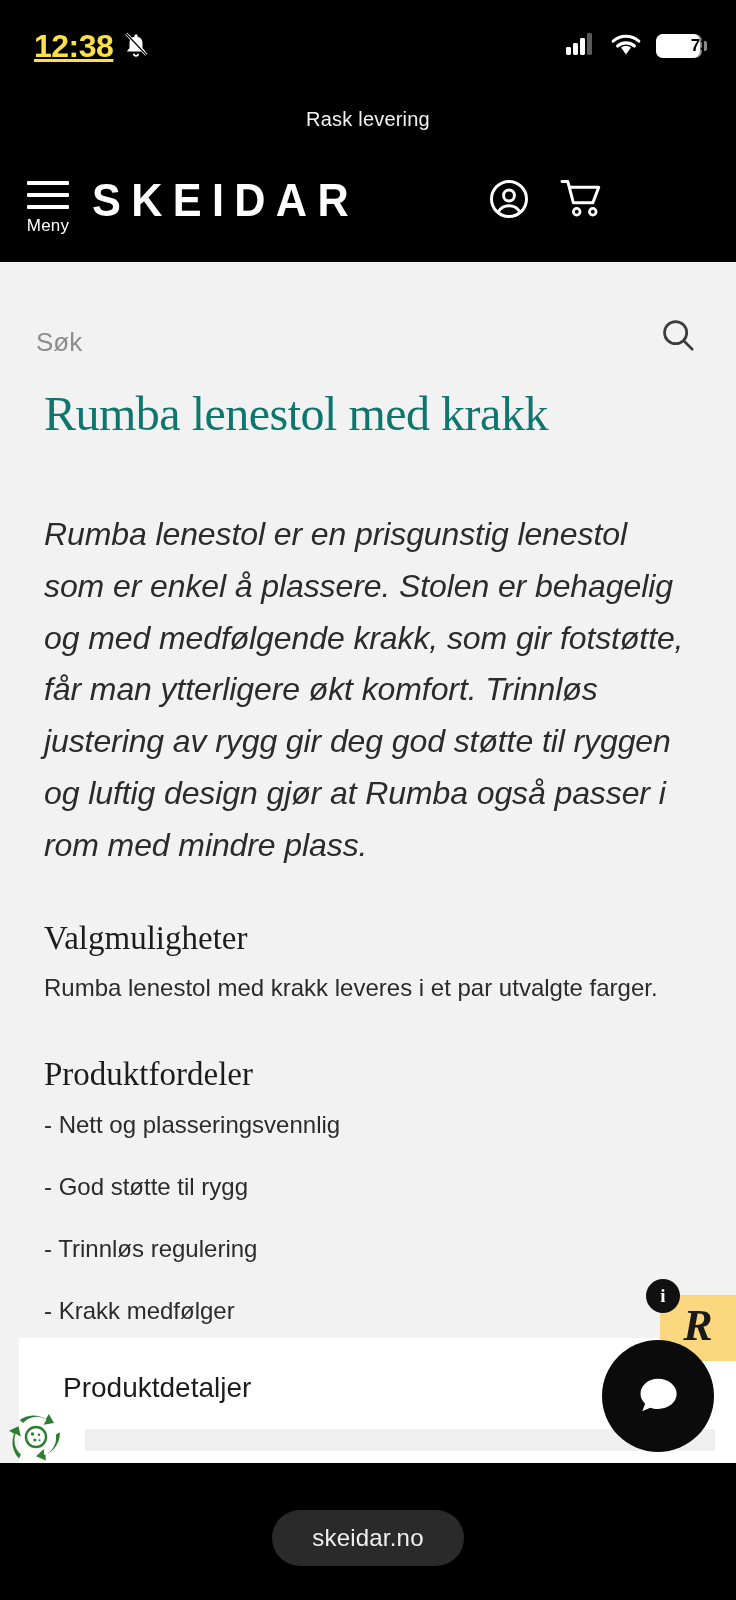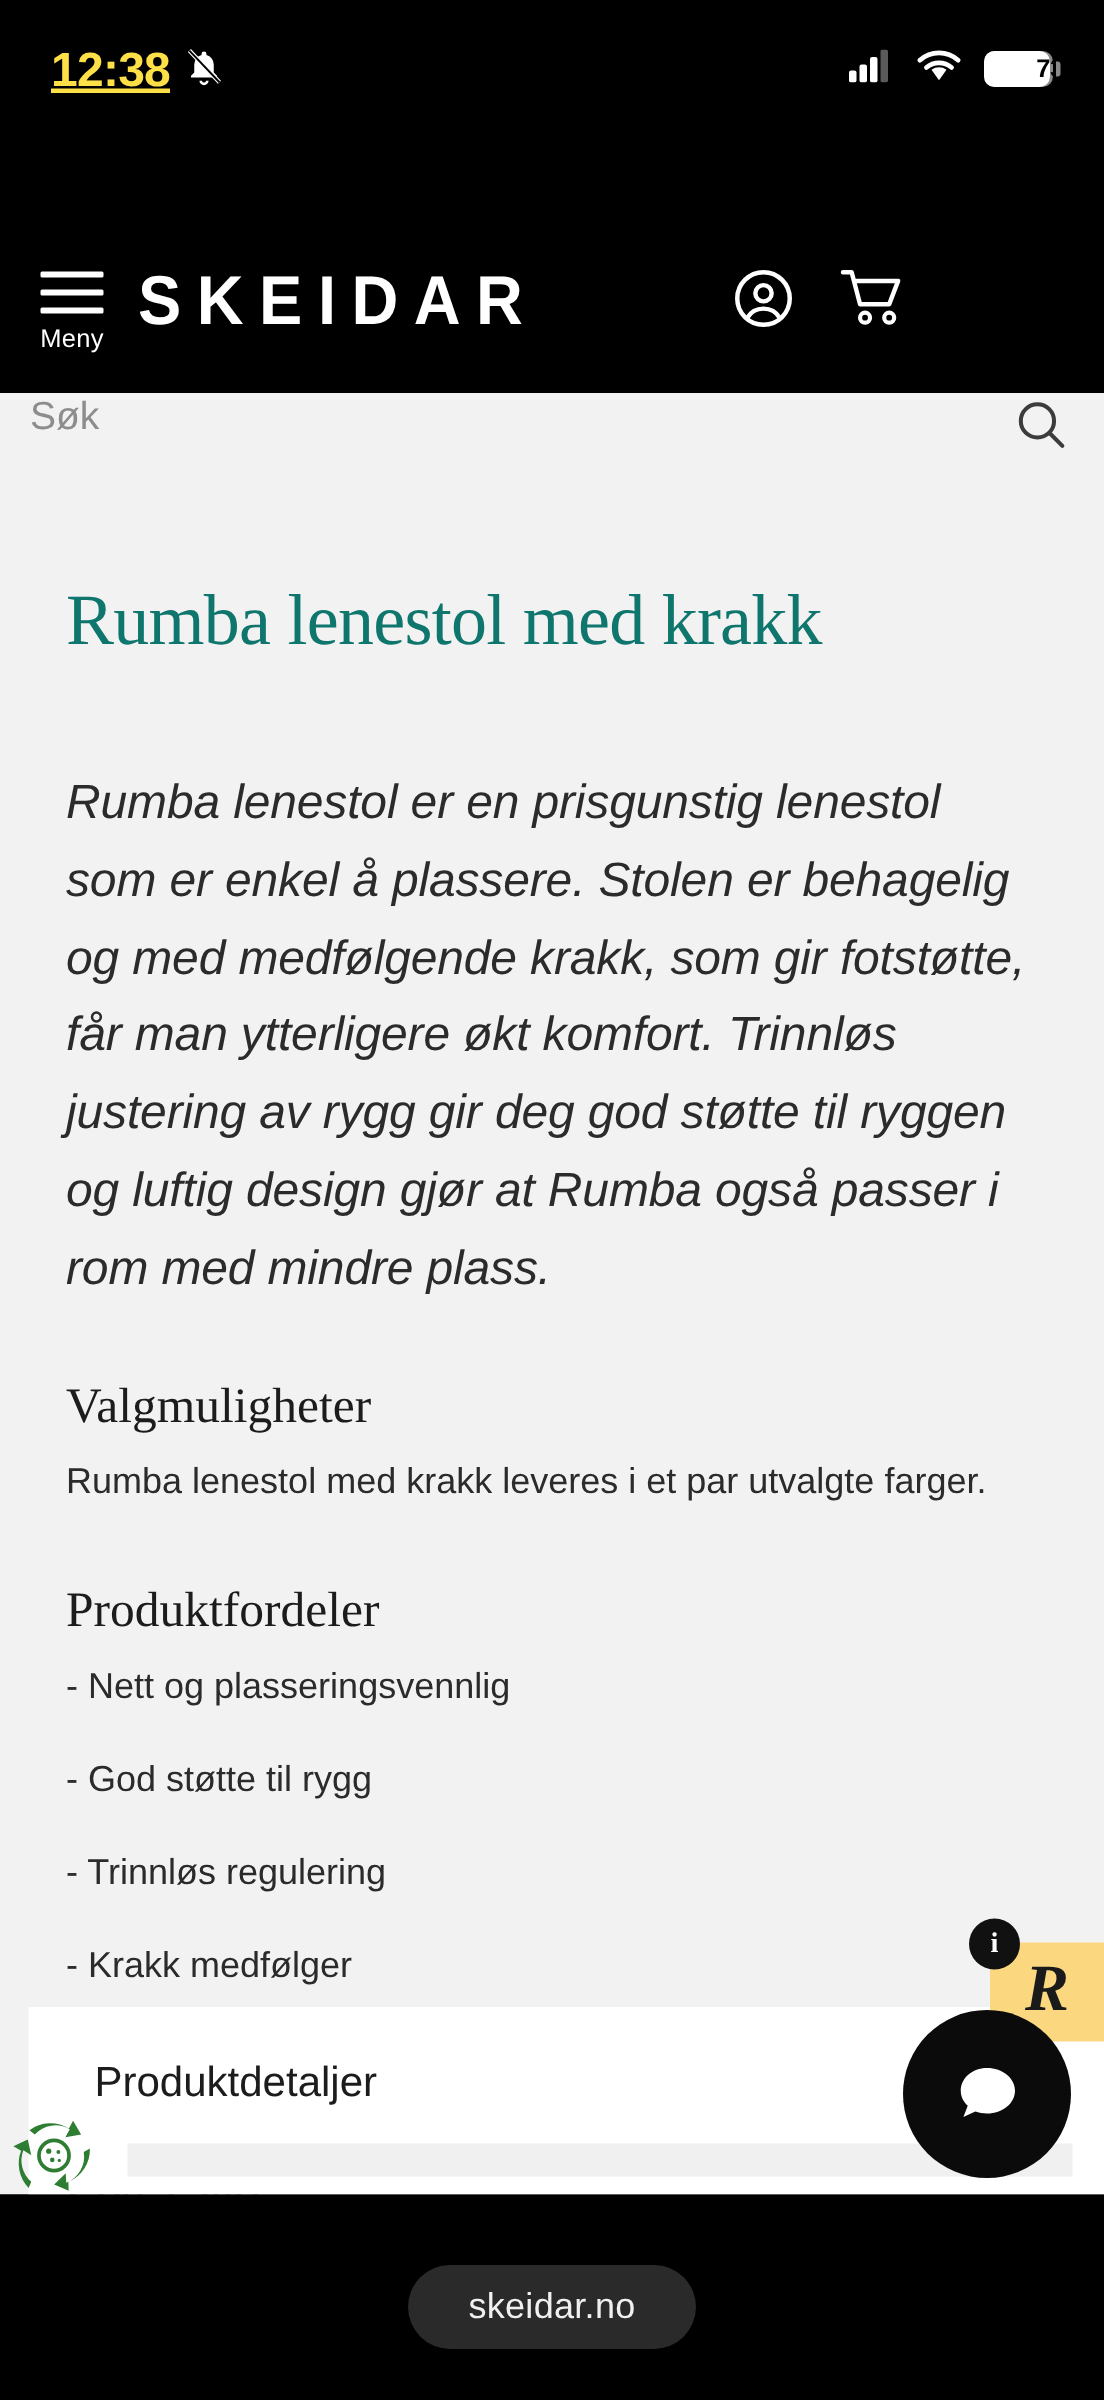--- a/index.html
+++ b/index.html
@@ -247,6 +247,9 @@
     </div>
   </div>
 
+  <div class="promo">
+    <span class="promo-text">Rask levering</span>
+  </div>
 
   <div class="brandbar">
     <div class="menu-btn">

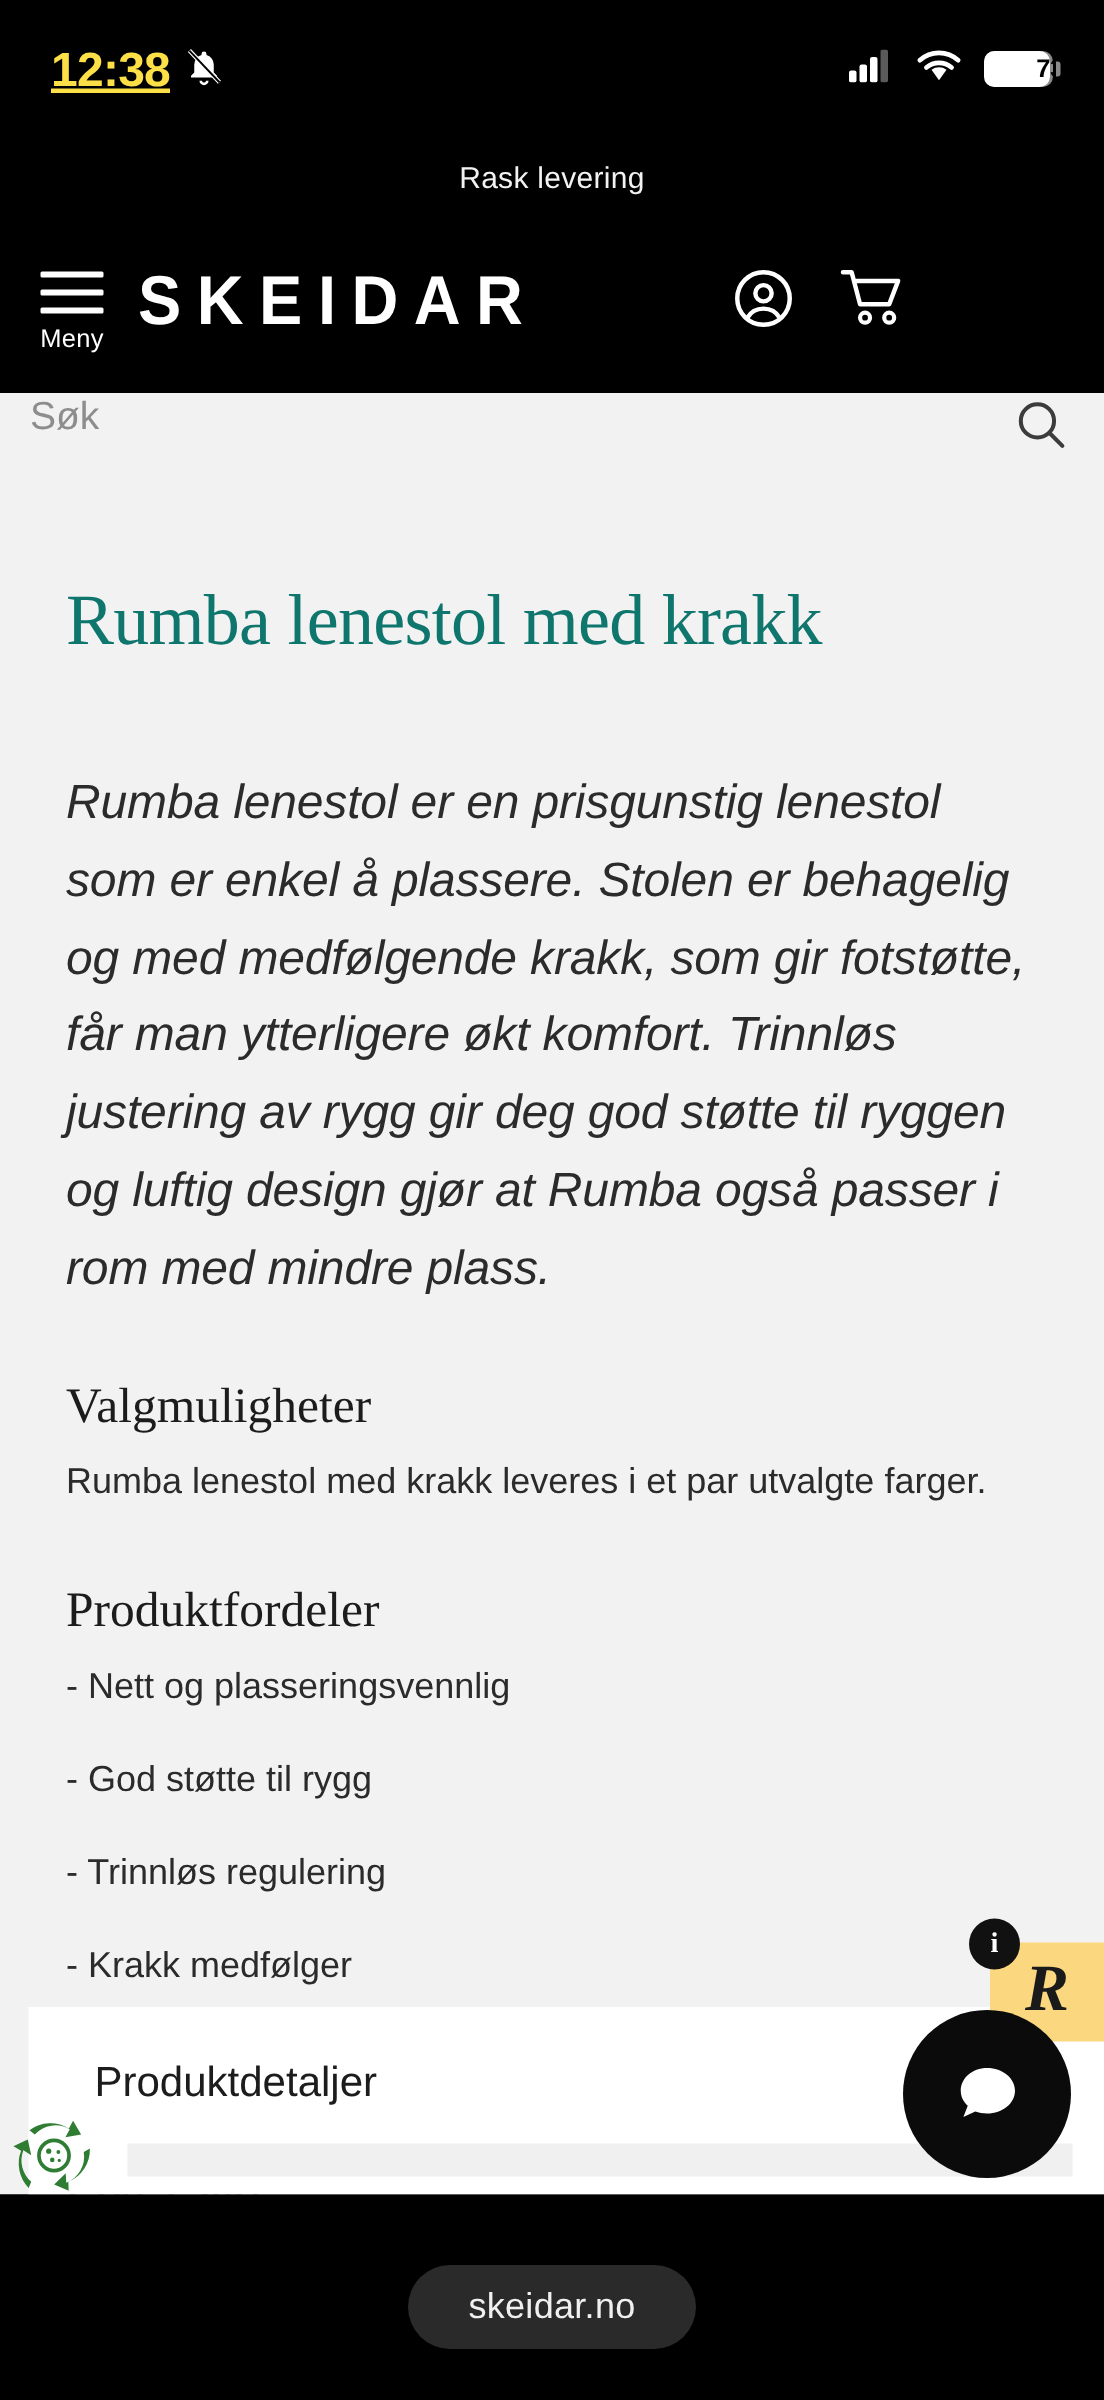--- a/index.html
+++ b/index.html
@@ -92,8 +92,8 @@
   .searchbar {
     position:absolute; top:262px; left:0; width:736px; height:96px;
     background:#f2f2f2;
-    display:flex; align-items:flex-start;
-    padding:0 20px;
+    display:flex; align-items:flex-end;
+    padding:0 36px;
   }
   .search-input {
     flex:1; border:none; background:transparent; outline:none;

